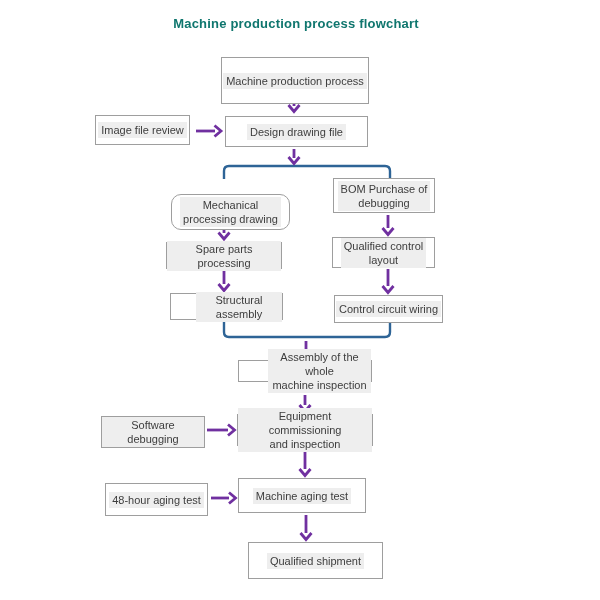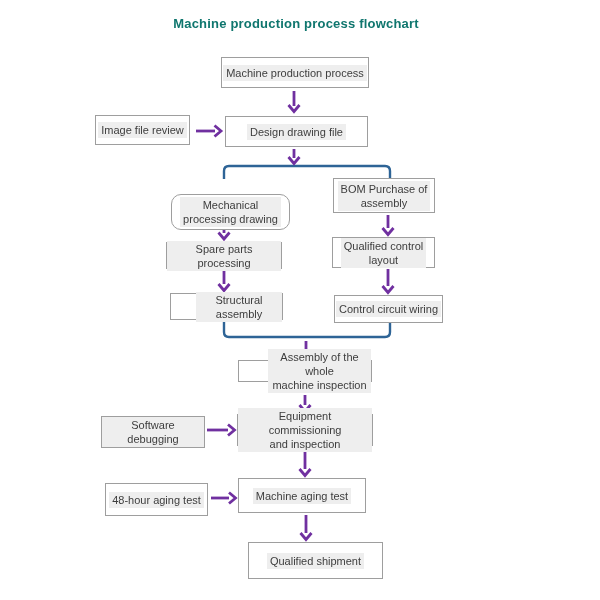--- a/index.html
+++ b/index.html
@@ -21,7 +21,7 @@
     white-space:pre-line;text-align:center;
   }
   
-  #n0{left:221px;top:57px;width:148px;height:31px;}
+  #n0{left:221px;top:57px;width:148px;height:47px;}
   #n1{left:95px;top:115px;width:95px;height:30px;}
   #n2{left:225px;top:116px;width:143px;height:31px;}
   #n3{left:171px;top:194px;width:119px;height:36px;border-radius:10px;}

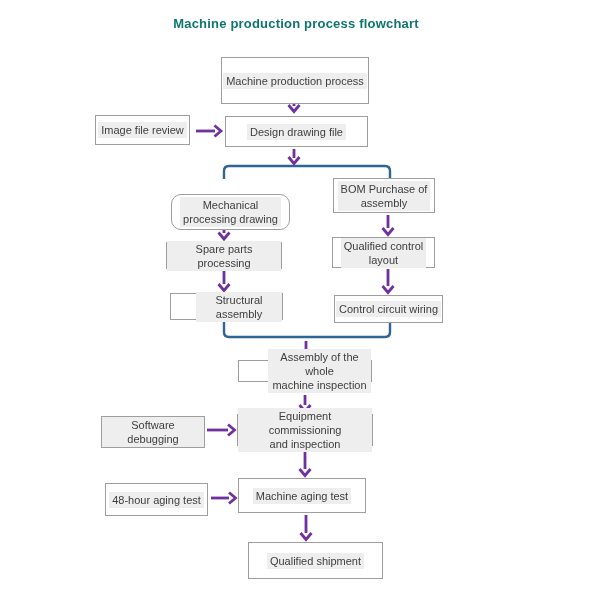--- a/index.html
+++ b/index.html
@@ -122,7 +122,7 @@
   </div>
   <div class="node" id="n4">
     <span class="lbl">BOM Purchase of
-assembly</span>
+debugging</span>
   </div>
   <div class="node" id="n5">
     <span class="lbl">Spare parts processing</span>

